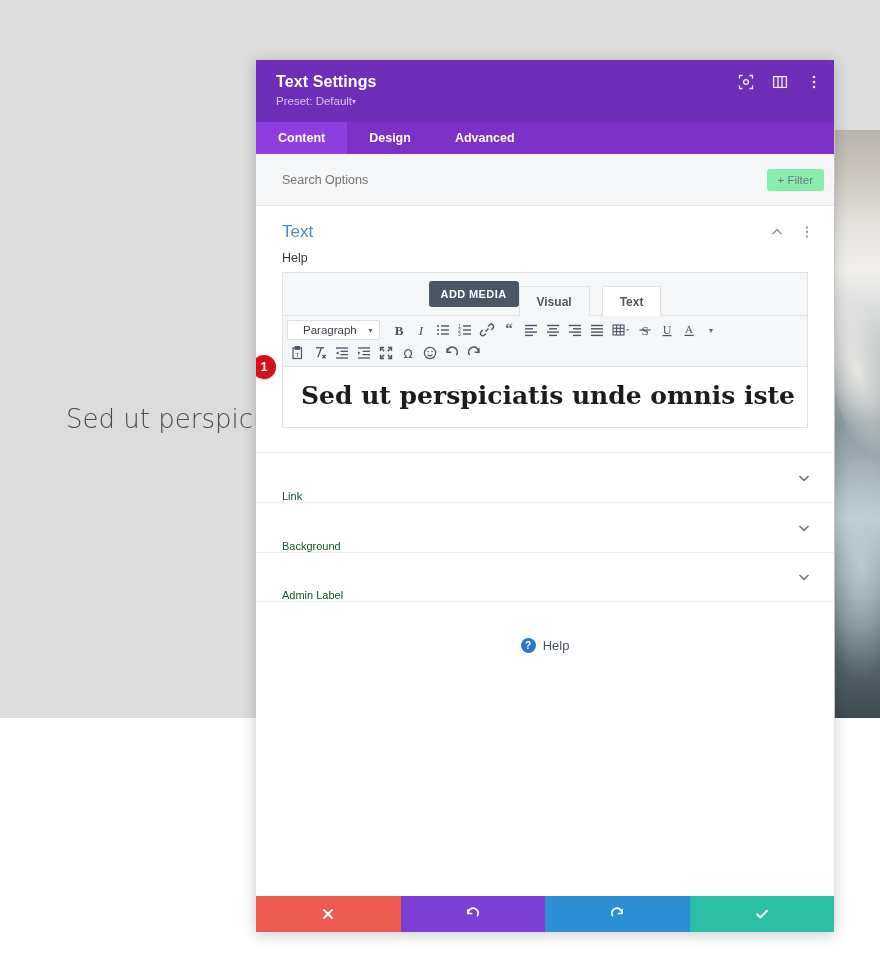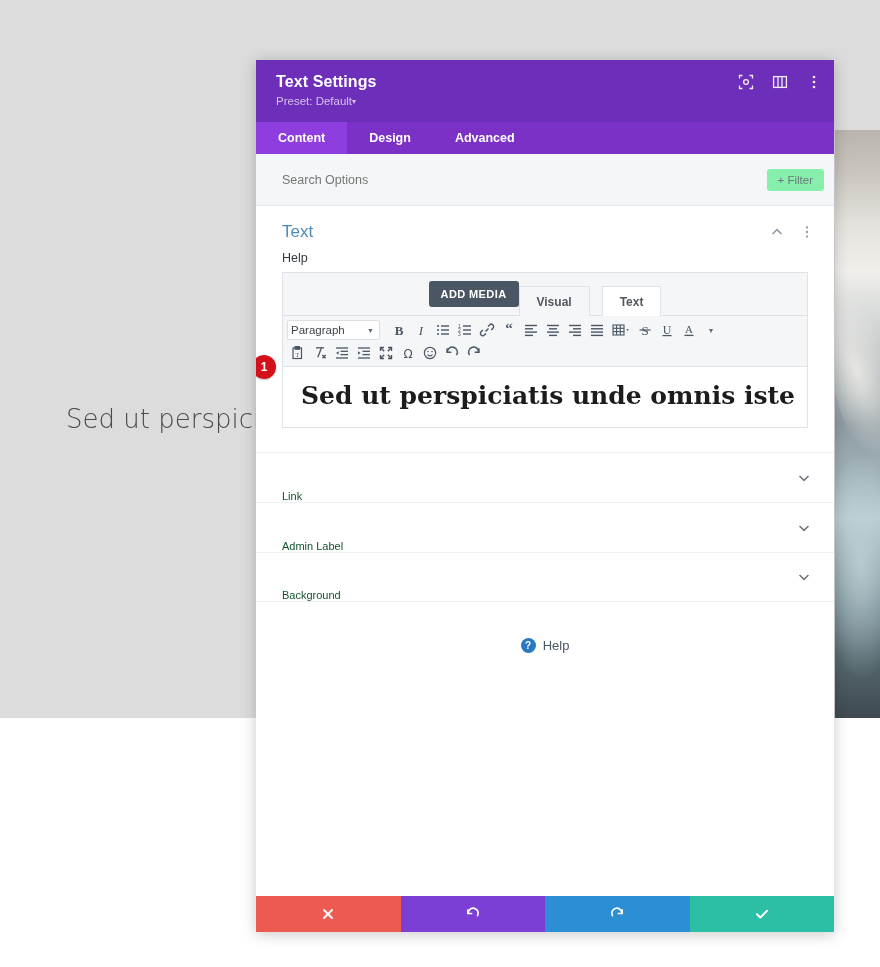--- a/index.html
+++ b/index.html
@@ -152,7 +152,7 @@
   .para-select {
     display: flex; align-items: center; justify-content: space-between;
     width: 93px; height: 20px; background: #fff; border: 1px solid #dcdfe3;
-    font-size: 11.5px; color: #3c434a; padding: 0 5px 0 3px; margin-right: 8px;
+    font-size: 11.5px; color: #3c434a; padding: 0 5px 0 15px; margin-right: 8px;
     border-radius: 2px; cursor: pointer;
   }
   .mini-caret { font-size: 7px; color: #5f6b76; }

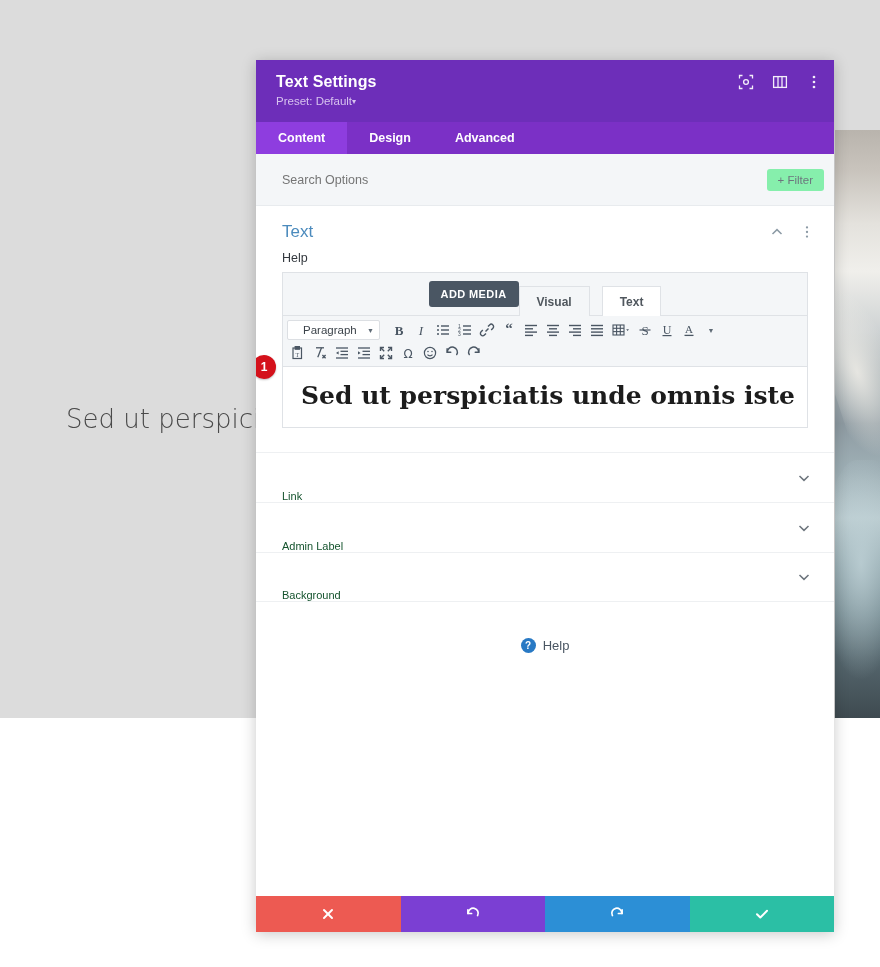--- a/index.html
+++ b/index.html
@@ -503,6 +503,14 @@
           </span>
         </div>
         <div class="sec">
+          <span class="sec-label">Background</span>
+          <span>
+            <svg width="16" height="16" viewBox="0 0 16 16" fill="none" stroke="#6d757d" stroke-width="1.5">
+                <path d="M3.5 6L8 10.4L12.5 6"></path>
+              </svg>
+          </span>
+        </div>
+        <div class="sec">
           <span class="sec-label">Admin Label</span>
           <span>
             <svg width="16" height="16" viewBox="0 0 16 16" fill="none" stroke="#6d757d" stroke-width="1.5">
@@ -510,14 +518,6 @@
               </svg>
           </span>
         </div>
-        <div class="sec">
-          <span class="sec-label">Background</span>
-          <span>
-            <svg width="16" height="16" viewBox="0 0 16 16" fill="none" stroke="#6d757d" stroke-width="1.5">
-                <path d="M3.5 6L8 10.4L12.5 6"></path>
-              </svg>
-          </span>
-        </div>
       </div>
 
       <div class="help-wrap">

